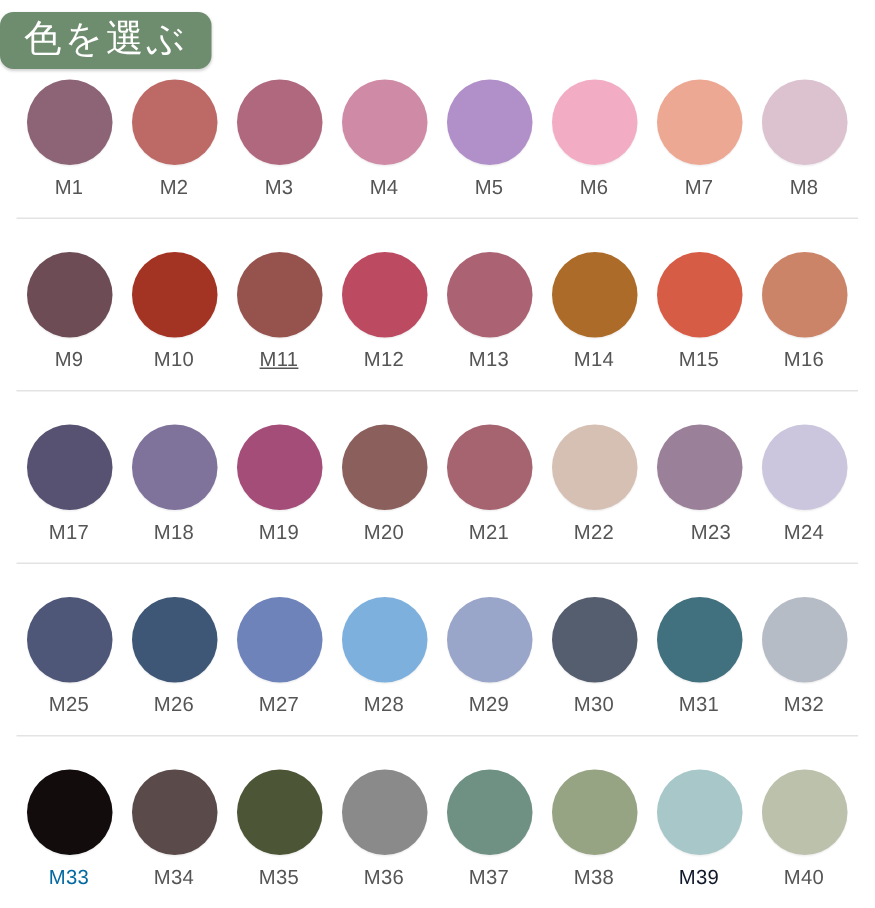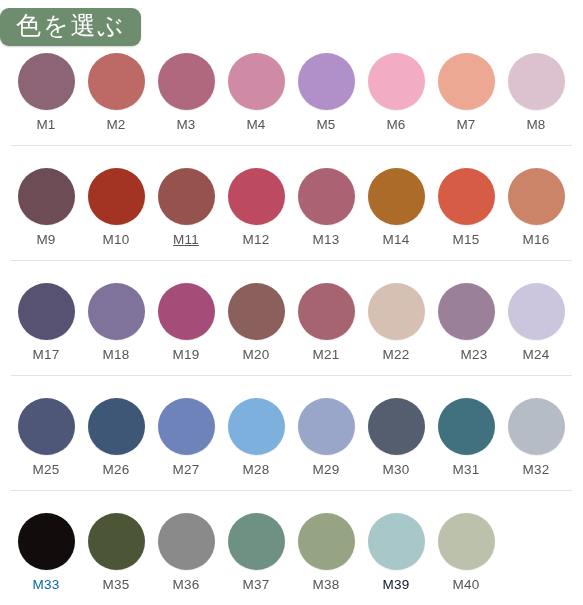--- a/index.html
+++ b/index.html
@@ -258,6 +258,10 @@
             <div class="dot-label" style="color: #0369a1;">M33</div>
           </div>
           <div class="swatch">
+            <div class="dot" title="#5a4a4a" style="background: rgb(90, 74, 74);"></div>
+            <div class="dot-label" style="color: rgb(85, 85, 85);">M34</div>
+          </div>
+          <div class="swatch">
             <div class="dot" title="#4c5637" style="background: rgb(76, 86, 55);"></div>
             <div class="dot-label" style="color: rgb(85, 85, 85);">M35</div>
           </div>

